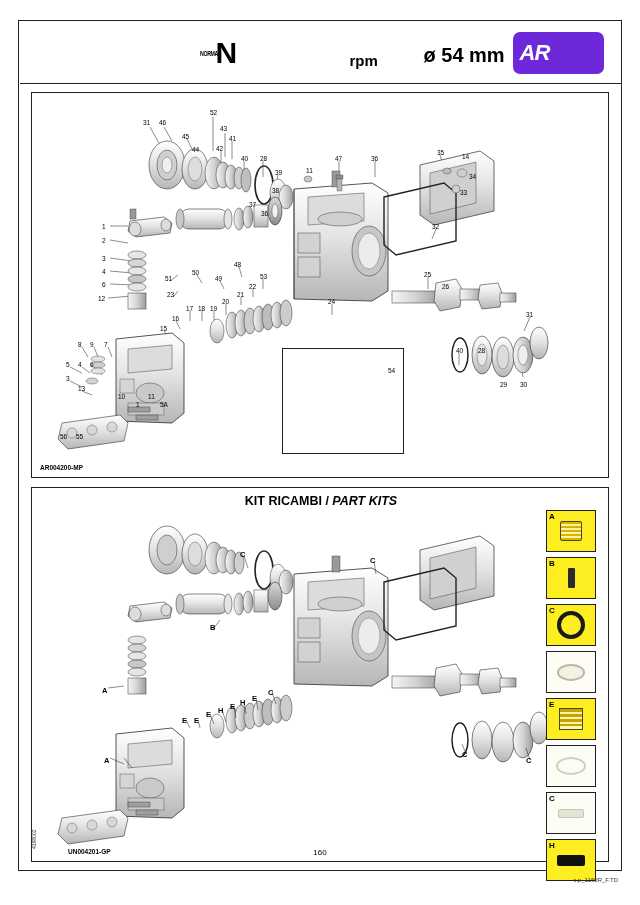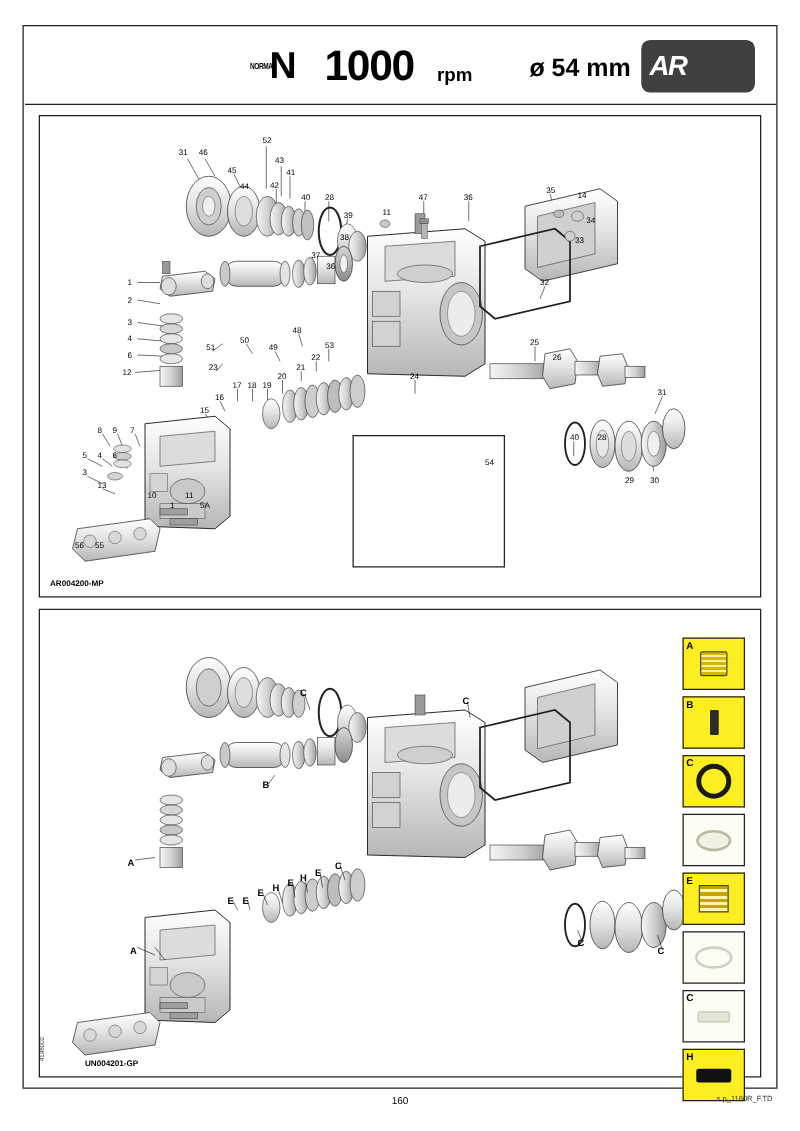--- a/index.html
+++ b/index.html
@@ -154,7 +154,6 @@
   <div class="header">
     <div class="hdr-norm">NORMA</div>
     <div class="hdr-n">N</div>
-    <div class="hdr-rpm-num">1000</div>
     <div class="hdr-rpm-unit">rpm</div>
     <div class="hdr-dia">ø 54 mm</div>
     <div class="logo">

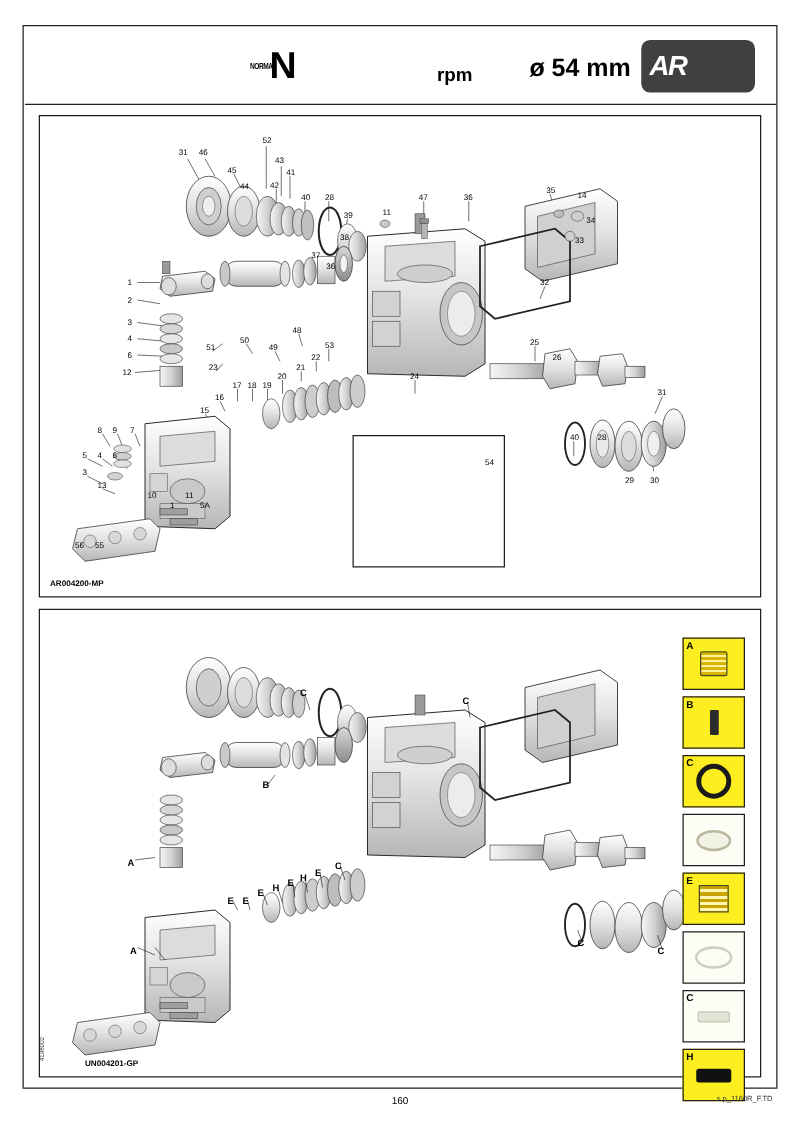--- a/index.html
+++ b/index.html
@@ -53,7 +53,7 @@
   .logo{
     position:absolute;right:17px;top:10px;width:44px;height:42px;
     border-radius:7px;
-    background:#404040;
+    background:#6d28d9;
     padding-left:47px;
   }
   .logo .ar{

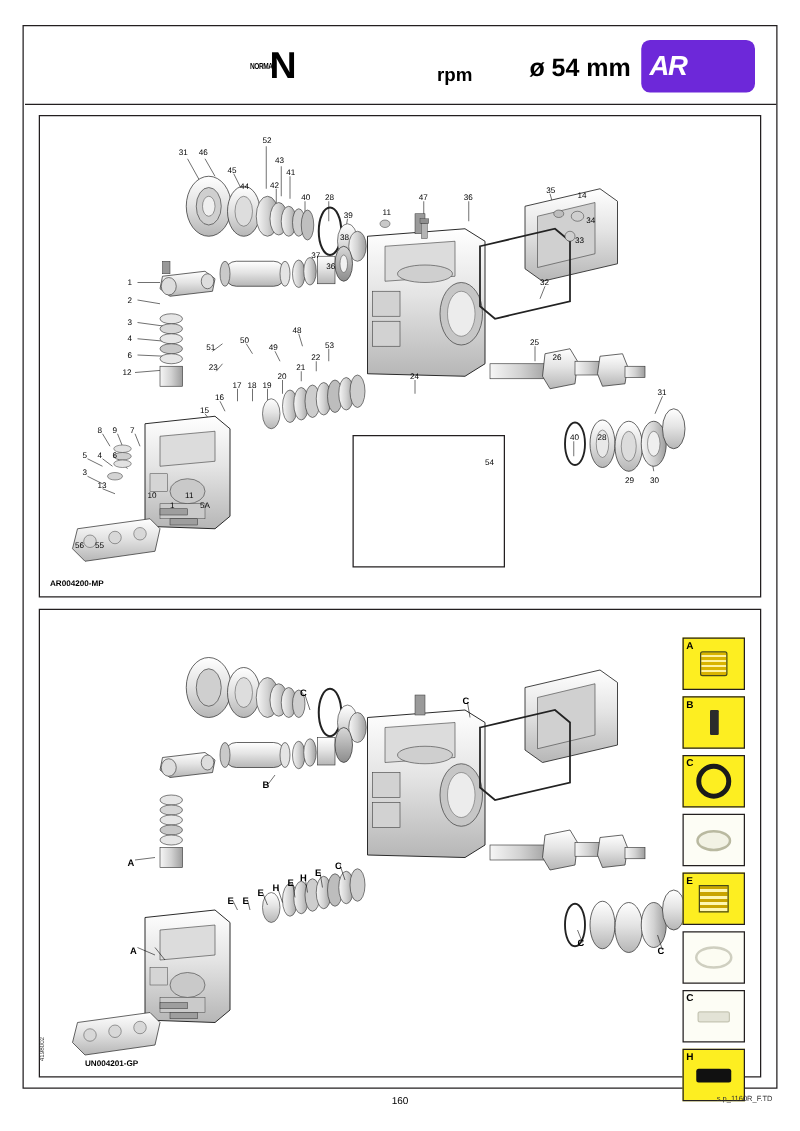--- a/index.html
+++ b/index.html
@@ -454,6 +454,7 @@
   </div>
 
   <div class="panel-bot">
+    <div class="kit-title"><span>KIT RICAMBI / </span><i>PART KITS</i></div>
 
     <svg width="578" height="375" viewBox="0 0 578 375">
       <g>

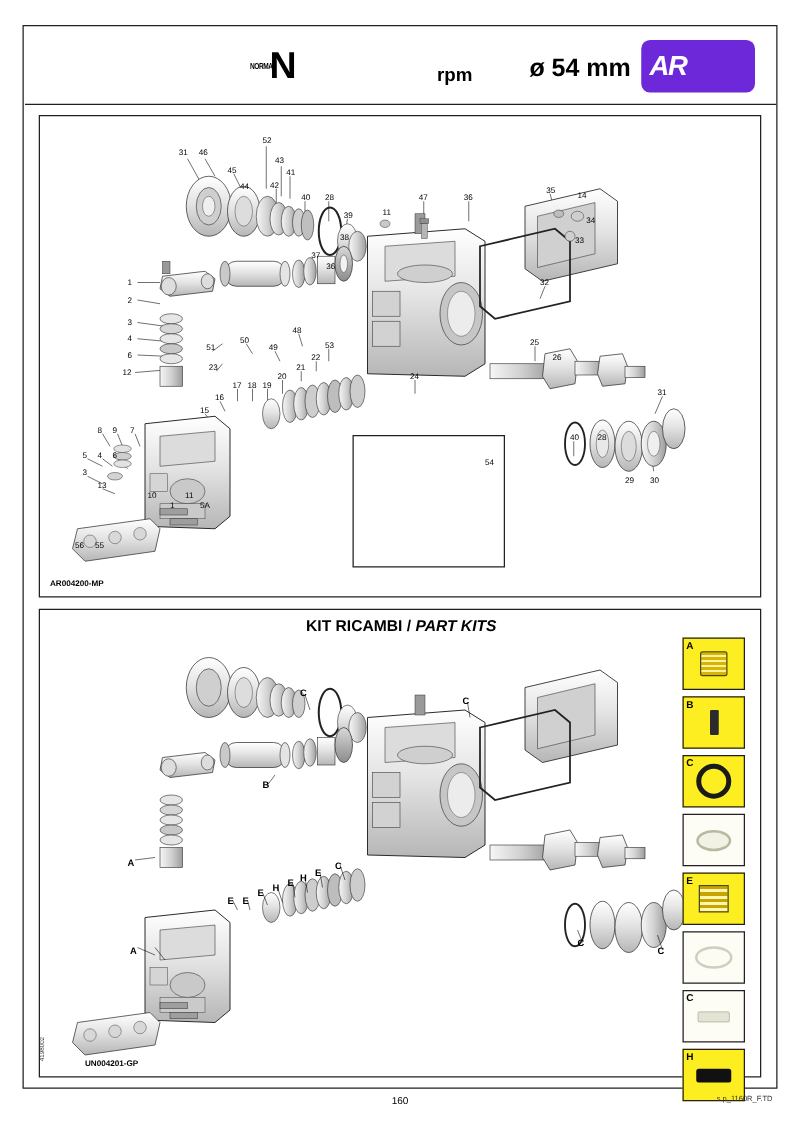--- a/index.html
+++ b/index.html
@@ -131,7 +131,7 @@
 
   
   .pagenum{
-    position:absolute;left:0;top:876px;width:640px;text-align:center;
+    position:absolute;left:0;top:848px;width:640px;text-align:center;
     font-size:8px;
   }
   .footcode{

